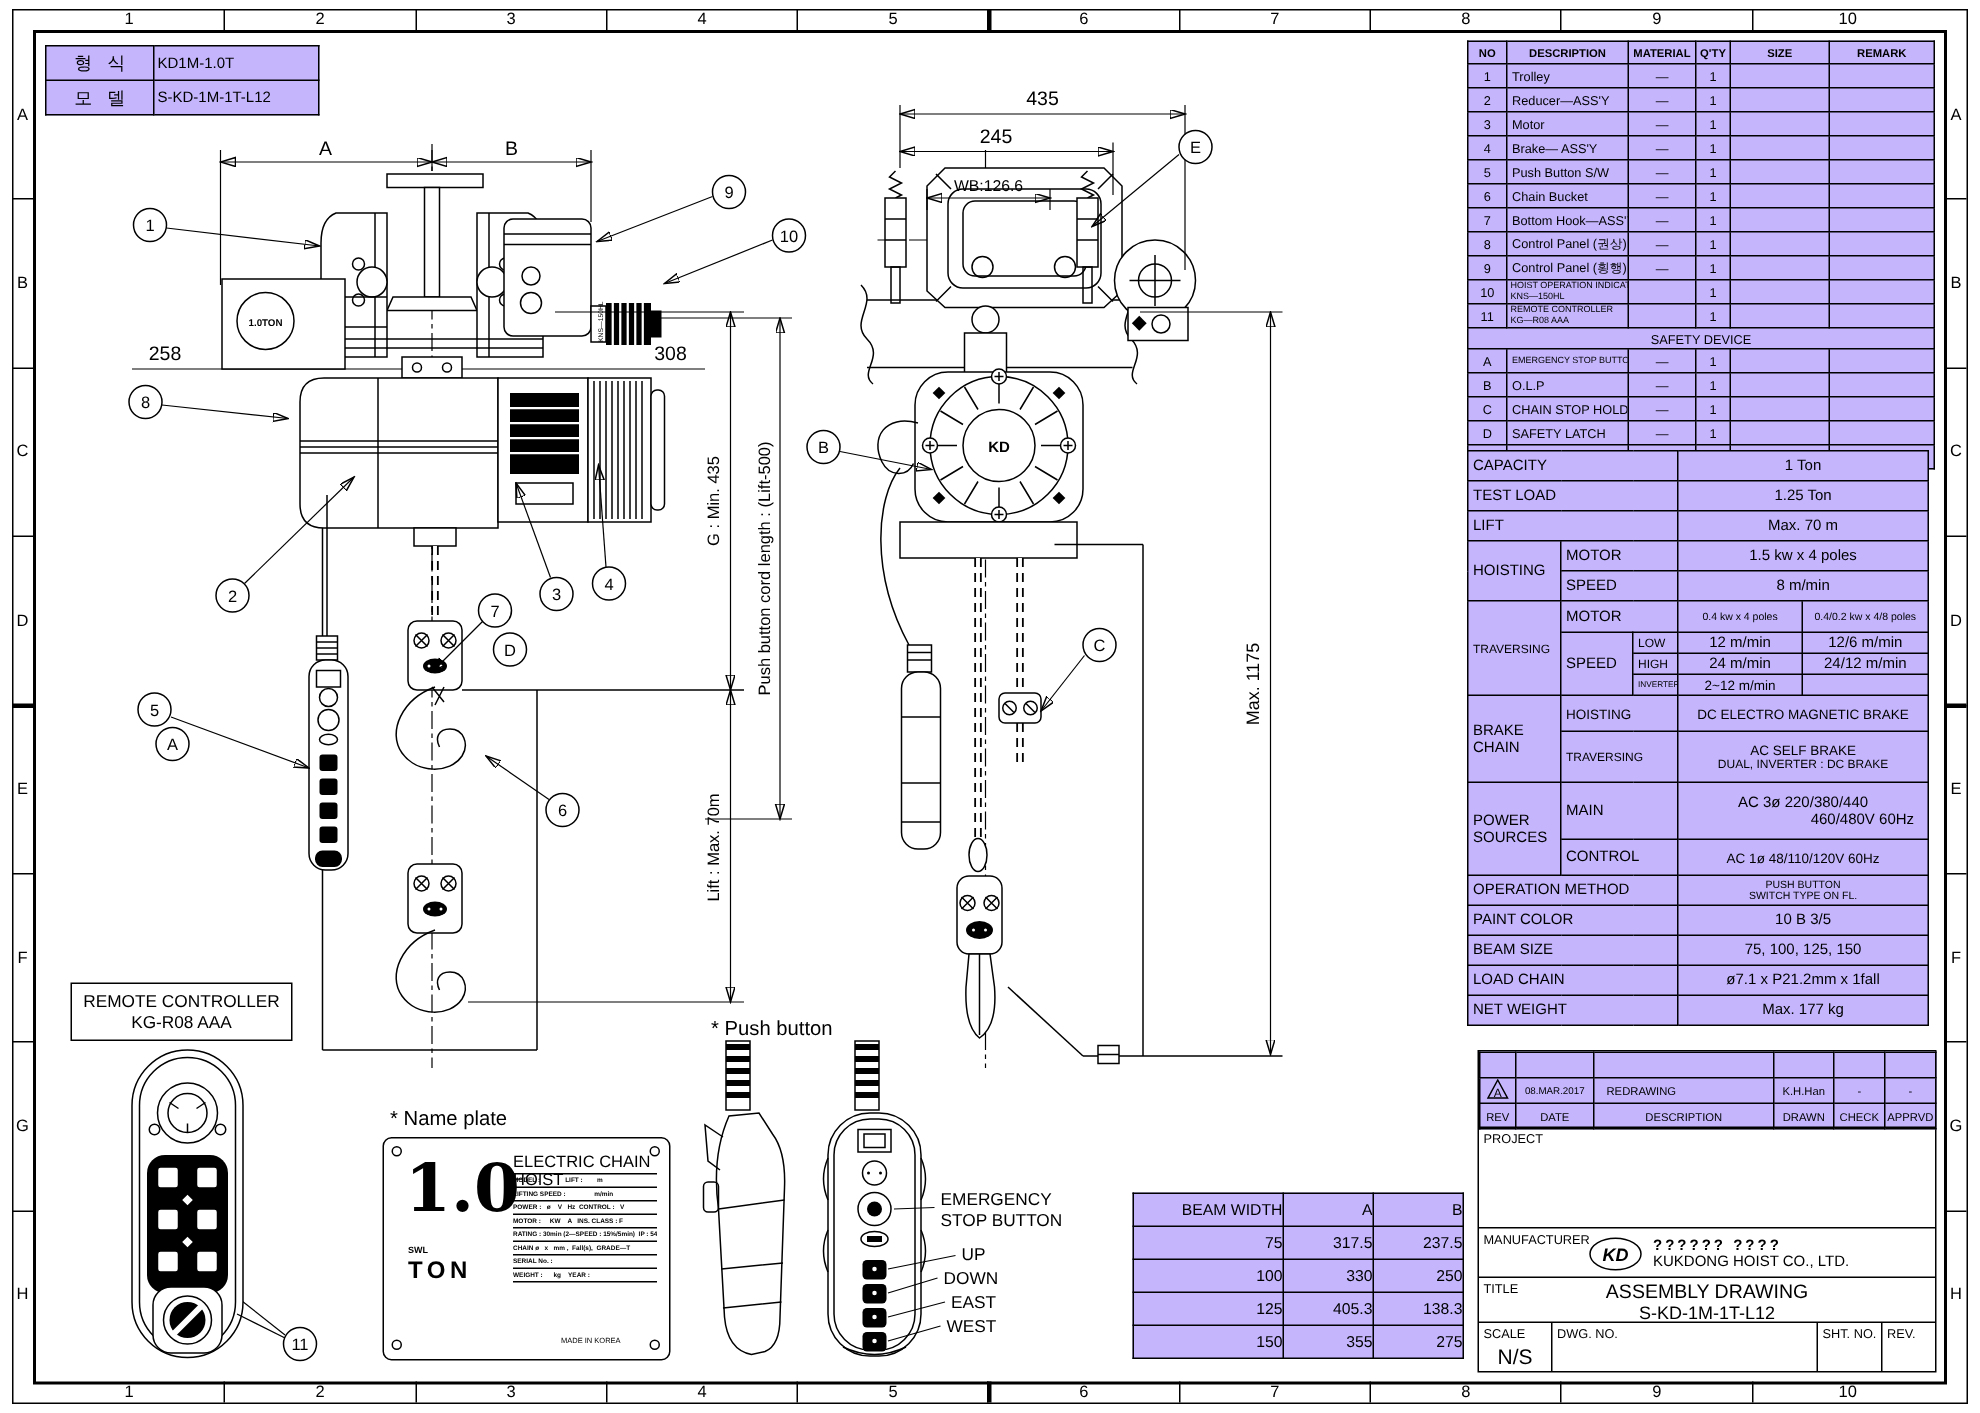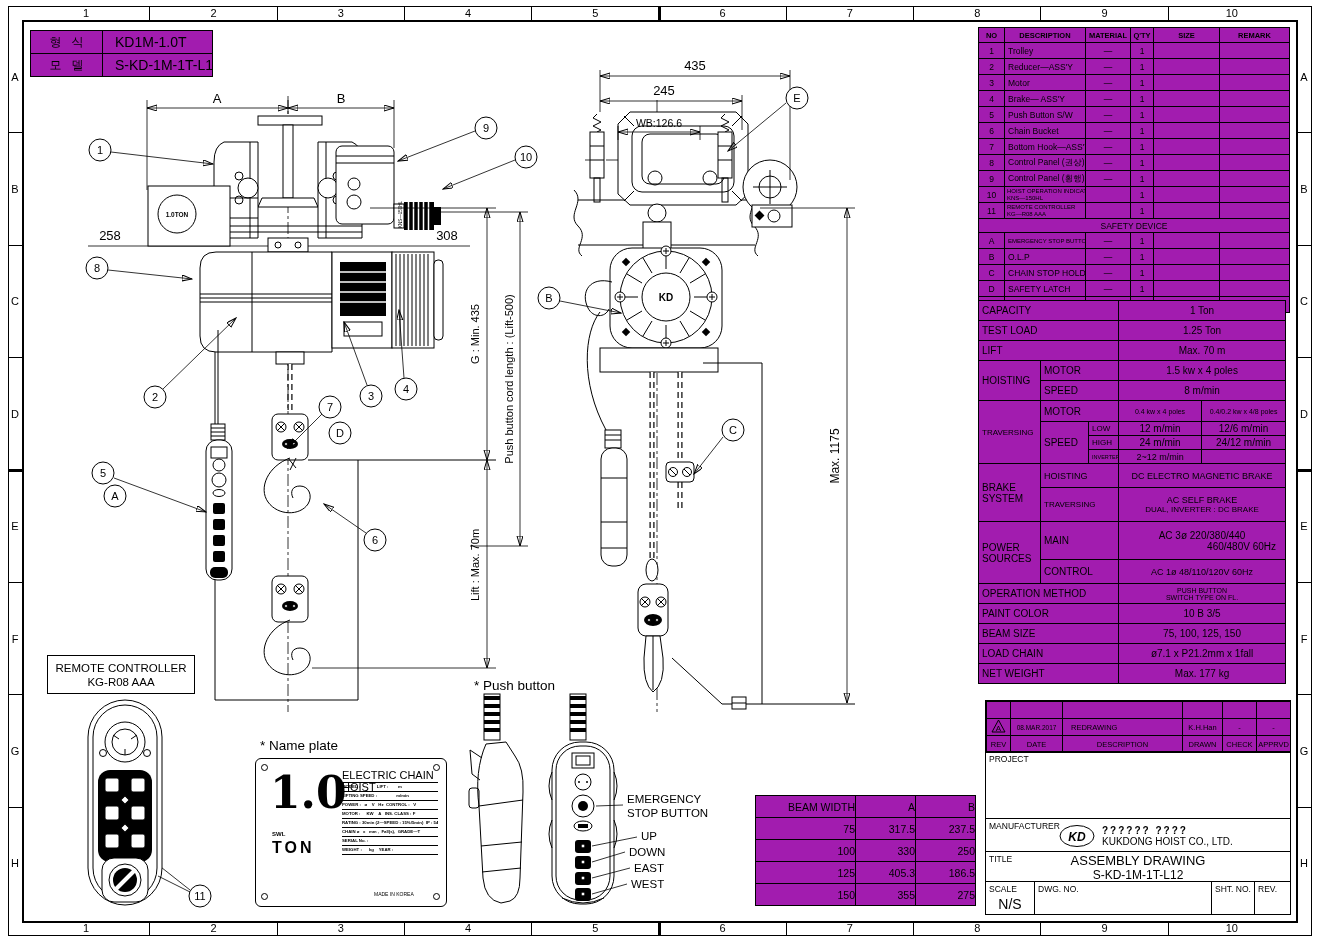--- a/index.html
+++ b/index.html
@@ -19,7 +19,7 @@
   .band-left span:first-child,.band-right span:first-child{border-top:none}
   .cmark{background:#000}
   
-  table{border-collapse:collapse;position:absolute;background:#a21caf;table-layout:fixed}
+  table{border-collapse:collapse;position:absolute;background:#c4b5fd;table-layout:fixed}
   td,th{border:1px solid #000;padding:0;font-weight:normal;white-space:nowrap;overflow:hidden;vertical-align:middle}
   .parts{left:978px;top:27px;width:311px}
   .parts td{font-size:8.5px;height:15px;text-align:center}

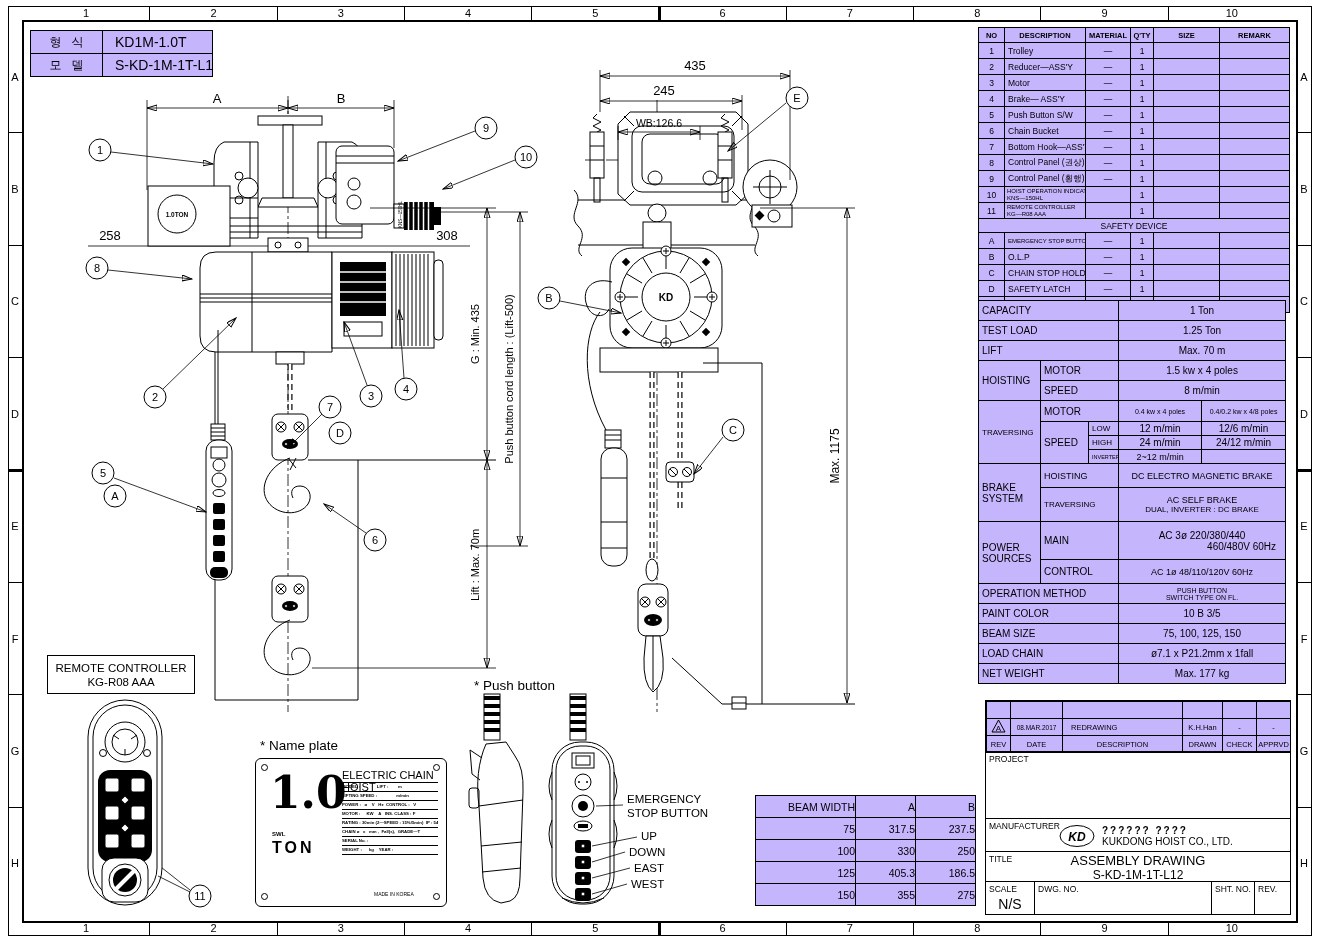--- a/index.html
+++ b/index.html
@@ -38,7 +38,7 @@
   .typetbl{left:30px;top:30px;width:182px}
   .typetbl td{font-size:12px;height:22px}
   .typetbl .k{text-align:center;white-space:pre}
-  .typetbl .v{padding-left:12px;font-size:14px}
+  .typetbl .v{padding-left:2px;font-size:10px}
   
   .tb{left:985px;top:700px;width:304px;height:213px;border:1px solid #000;background:#fff}
   .sec{position:absolute;left:0;width:100%;border-top:1px solid #000;box-sizing:border-box}

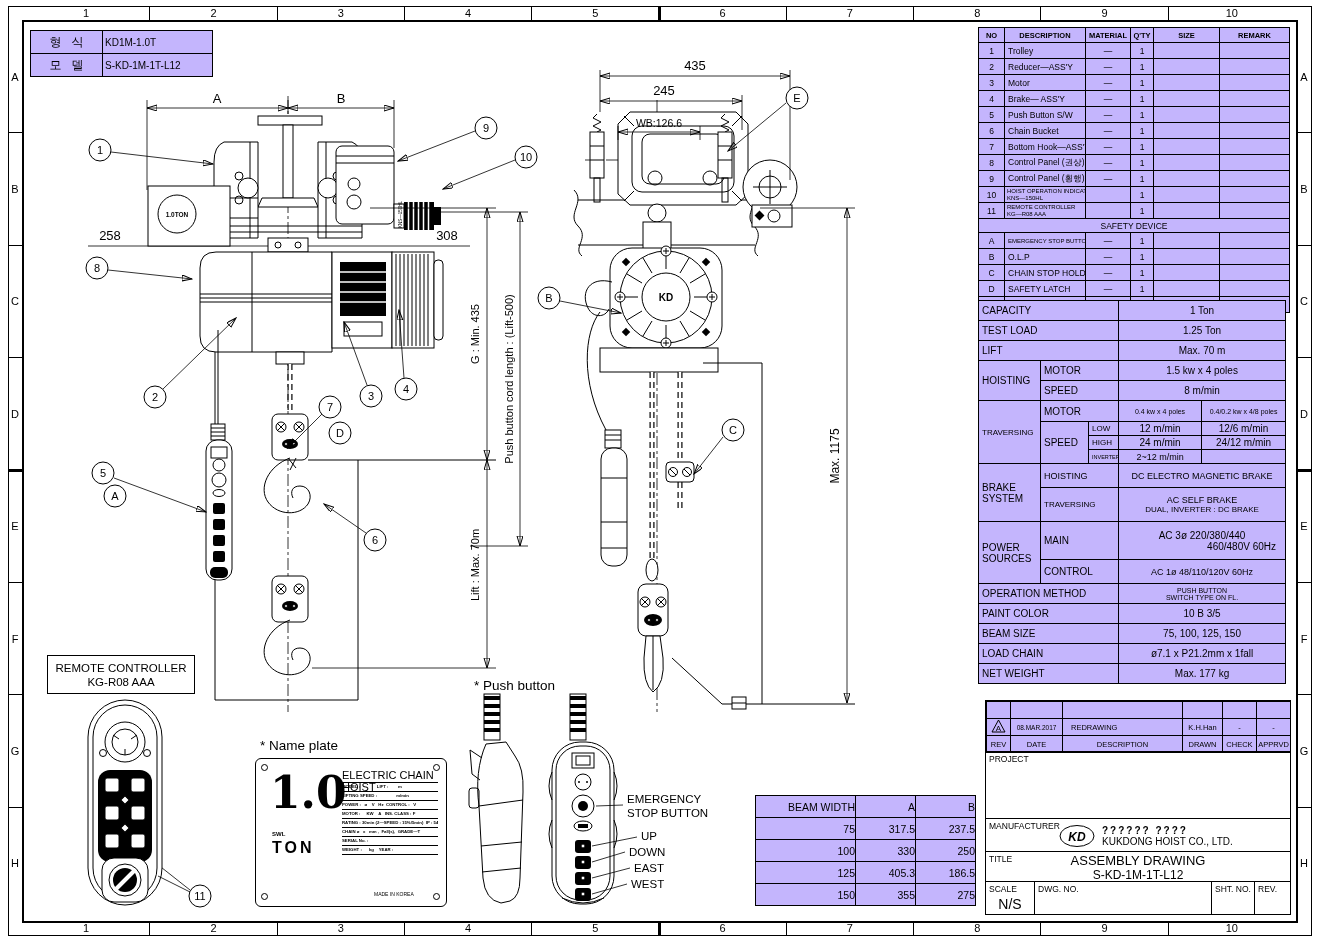--- a/index.html
+++ b/index.html
@@ -771,7 +771,7 @@
     <tr style="height:24px">
           <td rowspan="2">
             <div>BRAKE</div>
-            <div>SYSTEM</div>
+            <div>CHAIN</div>
           </td>
           <td colspan="2" class="s9">HOISTING</td>
           <td colspan="2" class="c s9">DC ELECTRO MAGNETIC BRAKE</td>

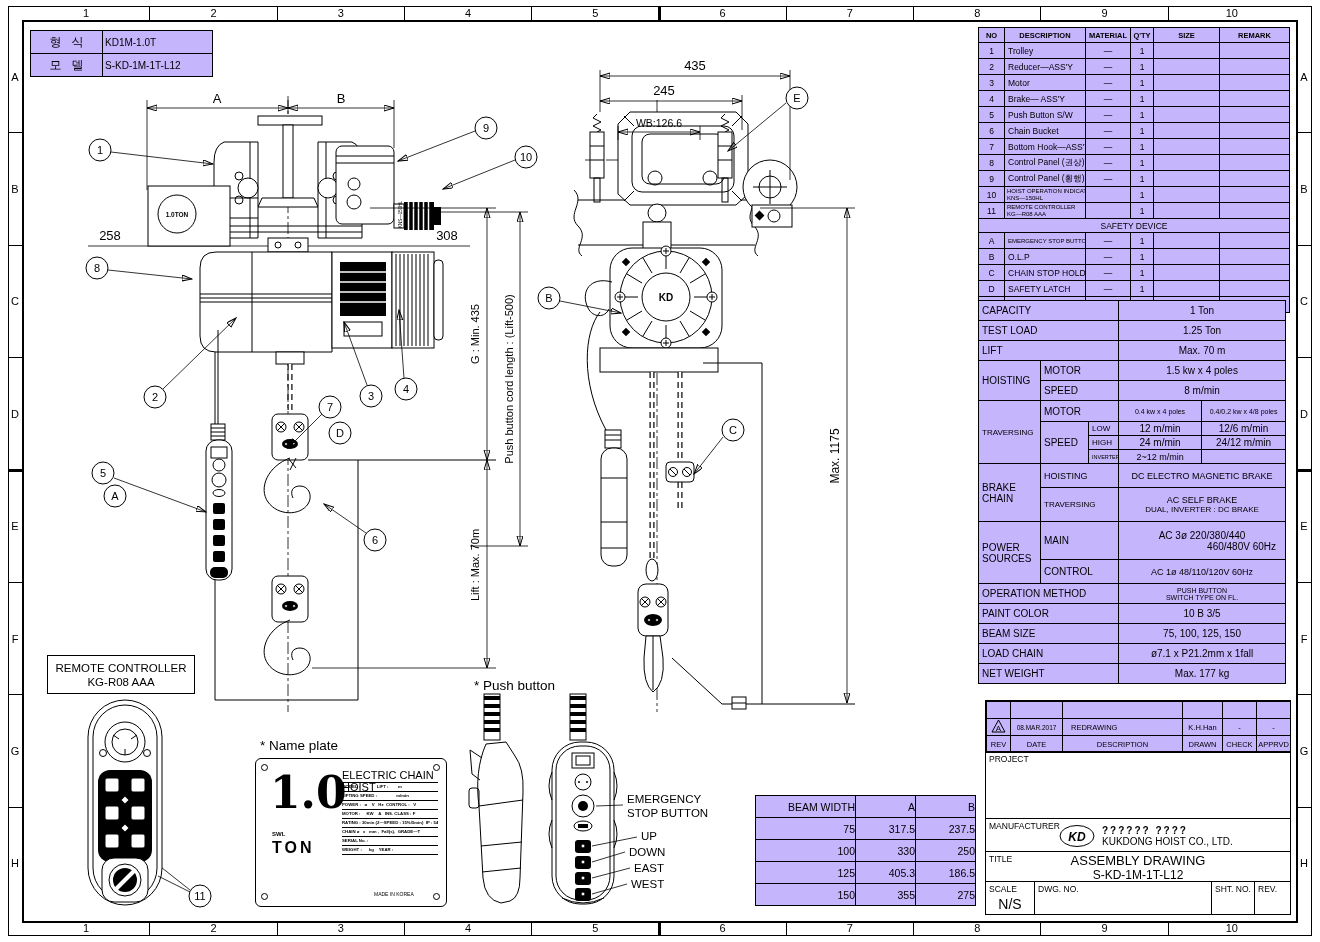--- a/index.html
+++ b/index.html
@@ -849,7 +849,7 @@
     <tr>
           <td>125</td>
           <td>405.3</td>
-          <td>186.5</td>
+          <td>138.3</td>
         </tr>
     <tr>
           <td>150</td>

